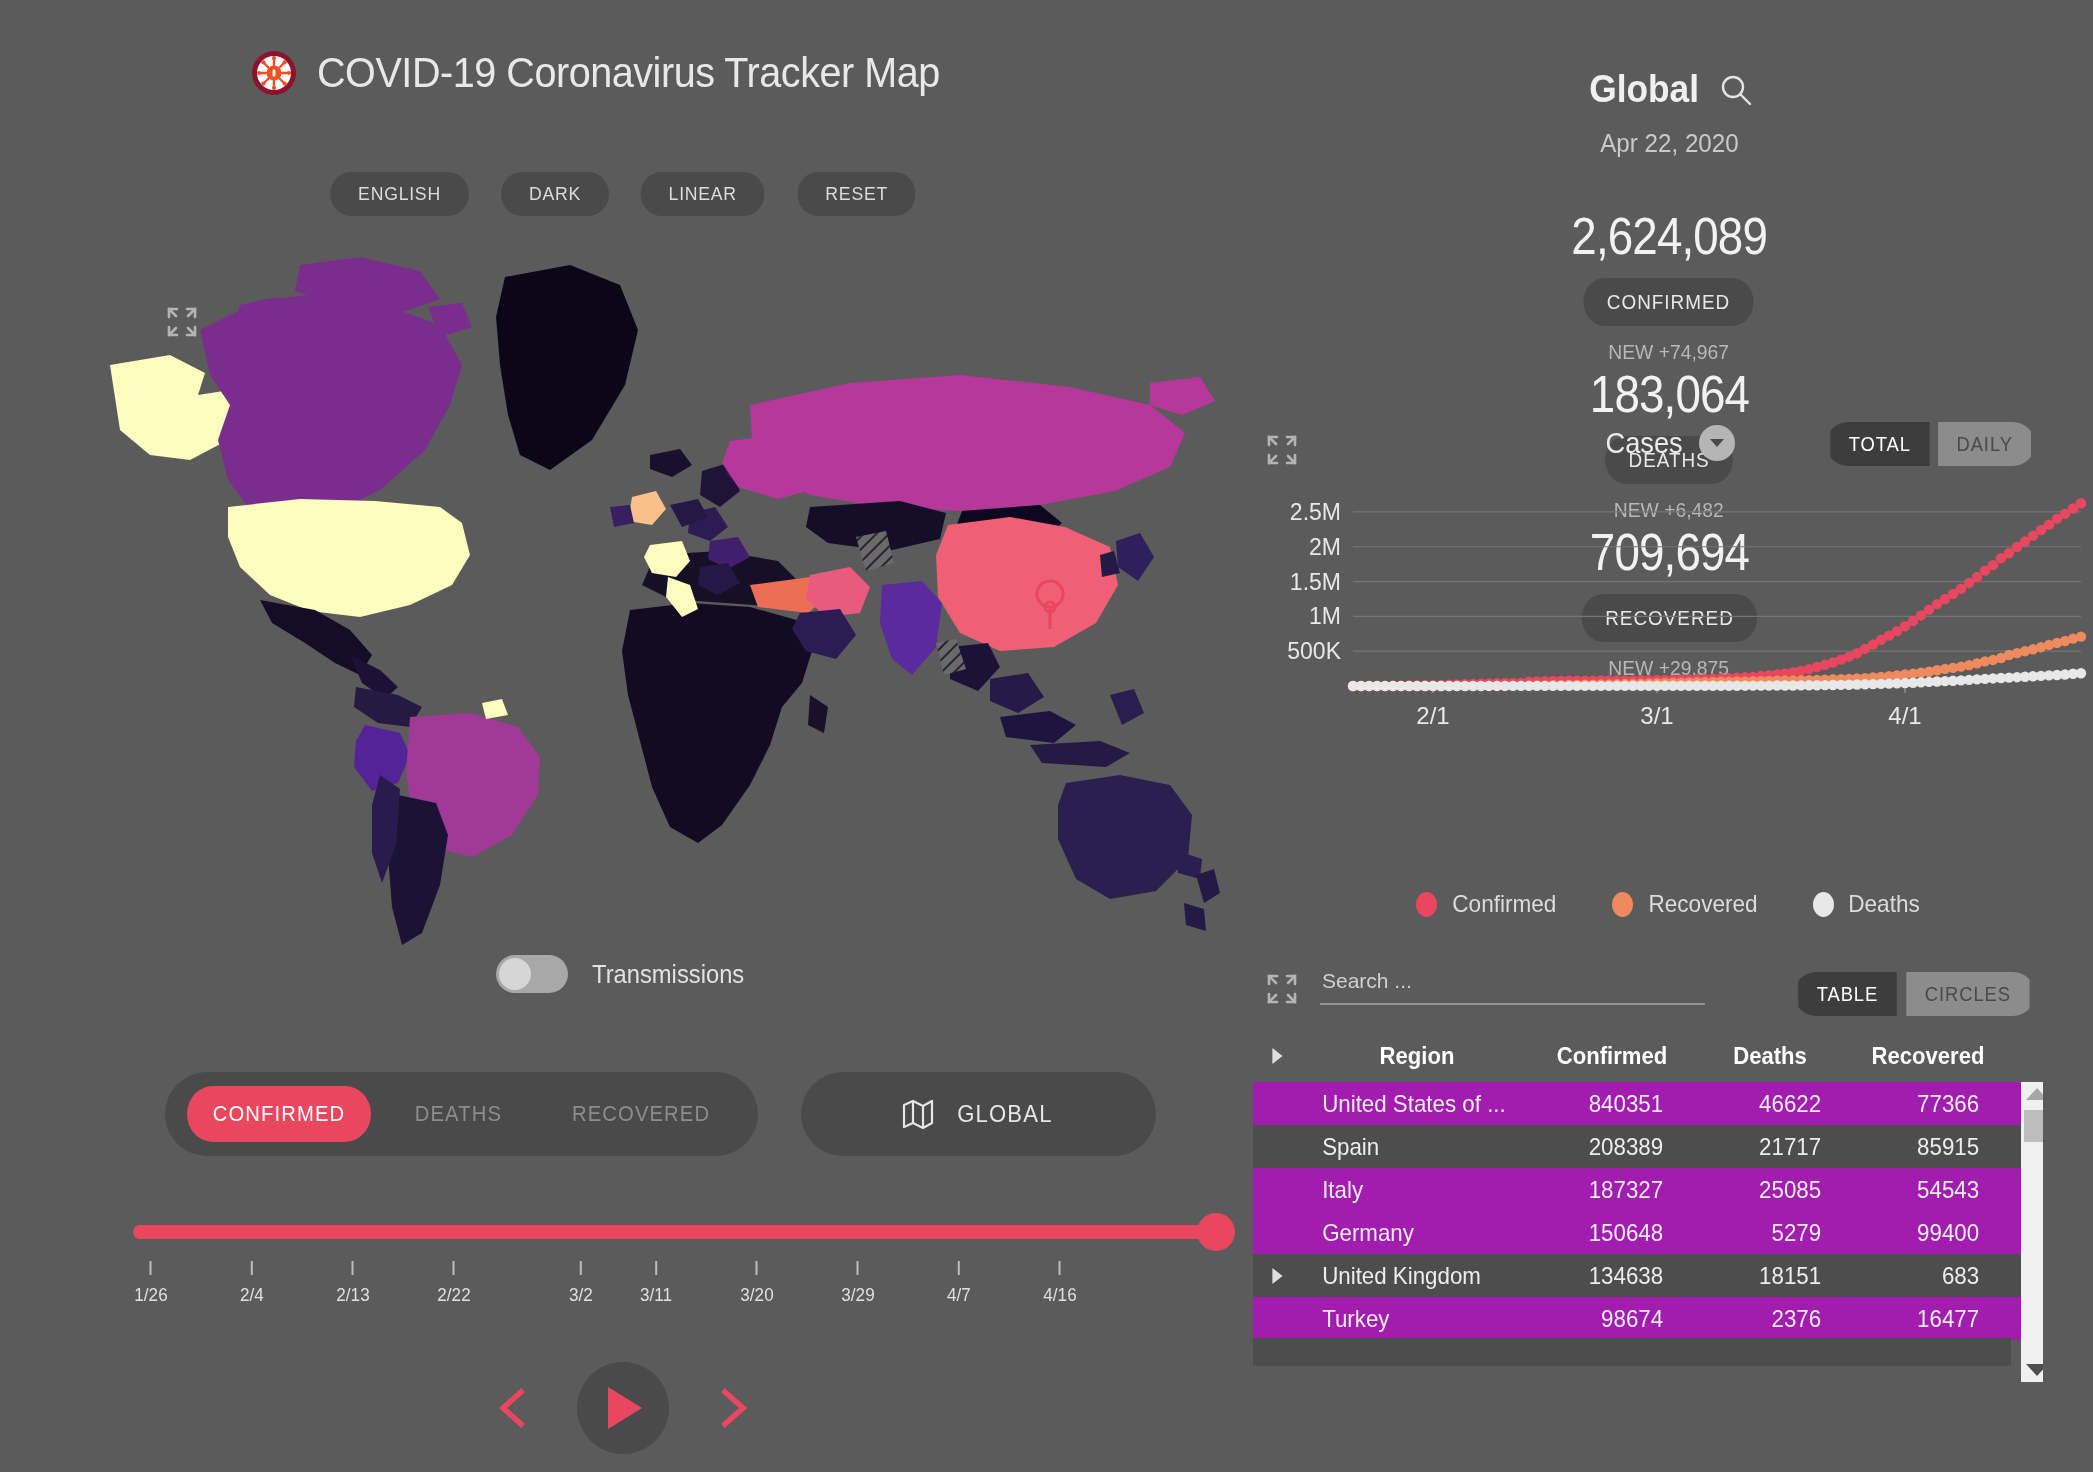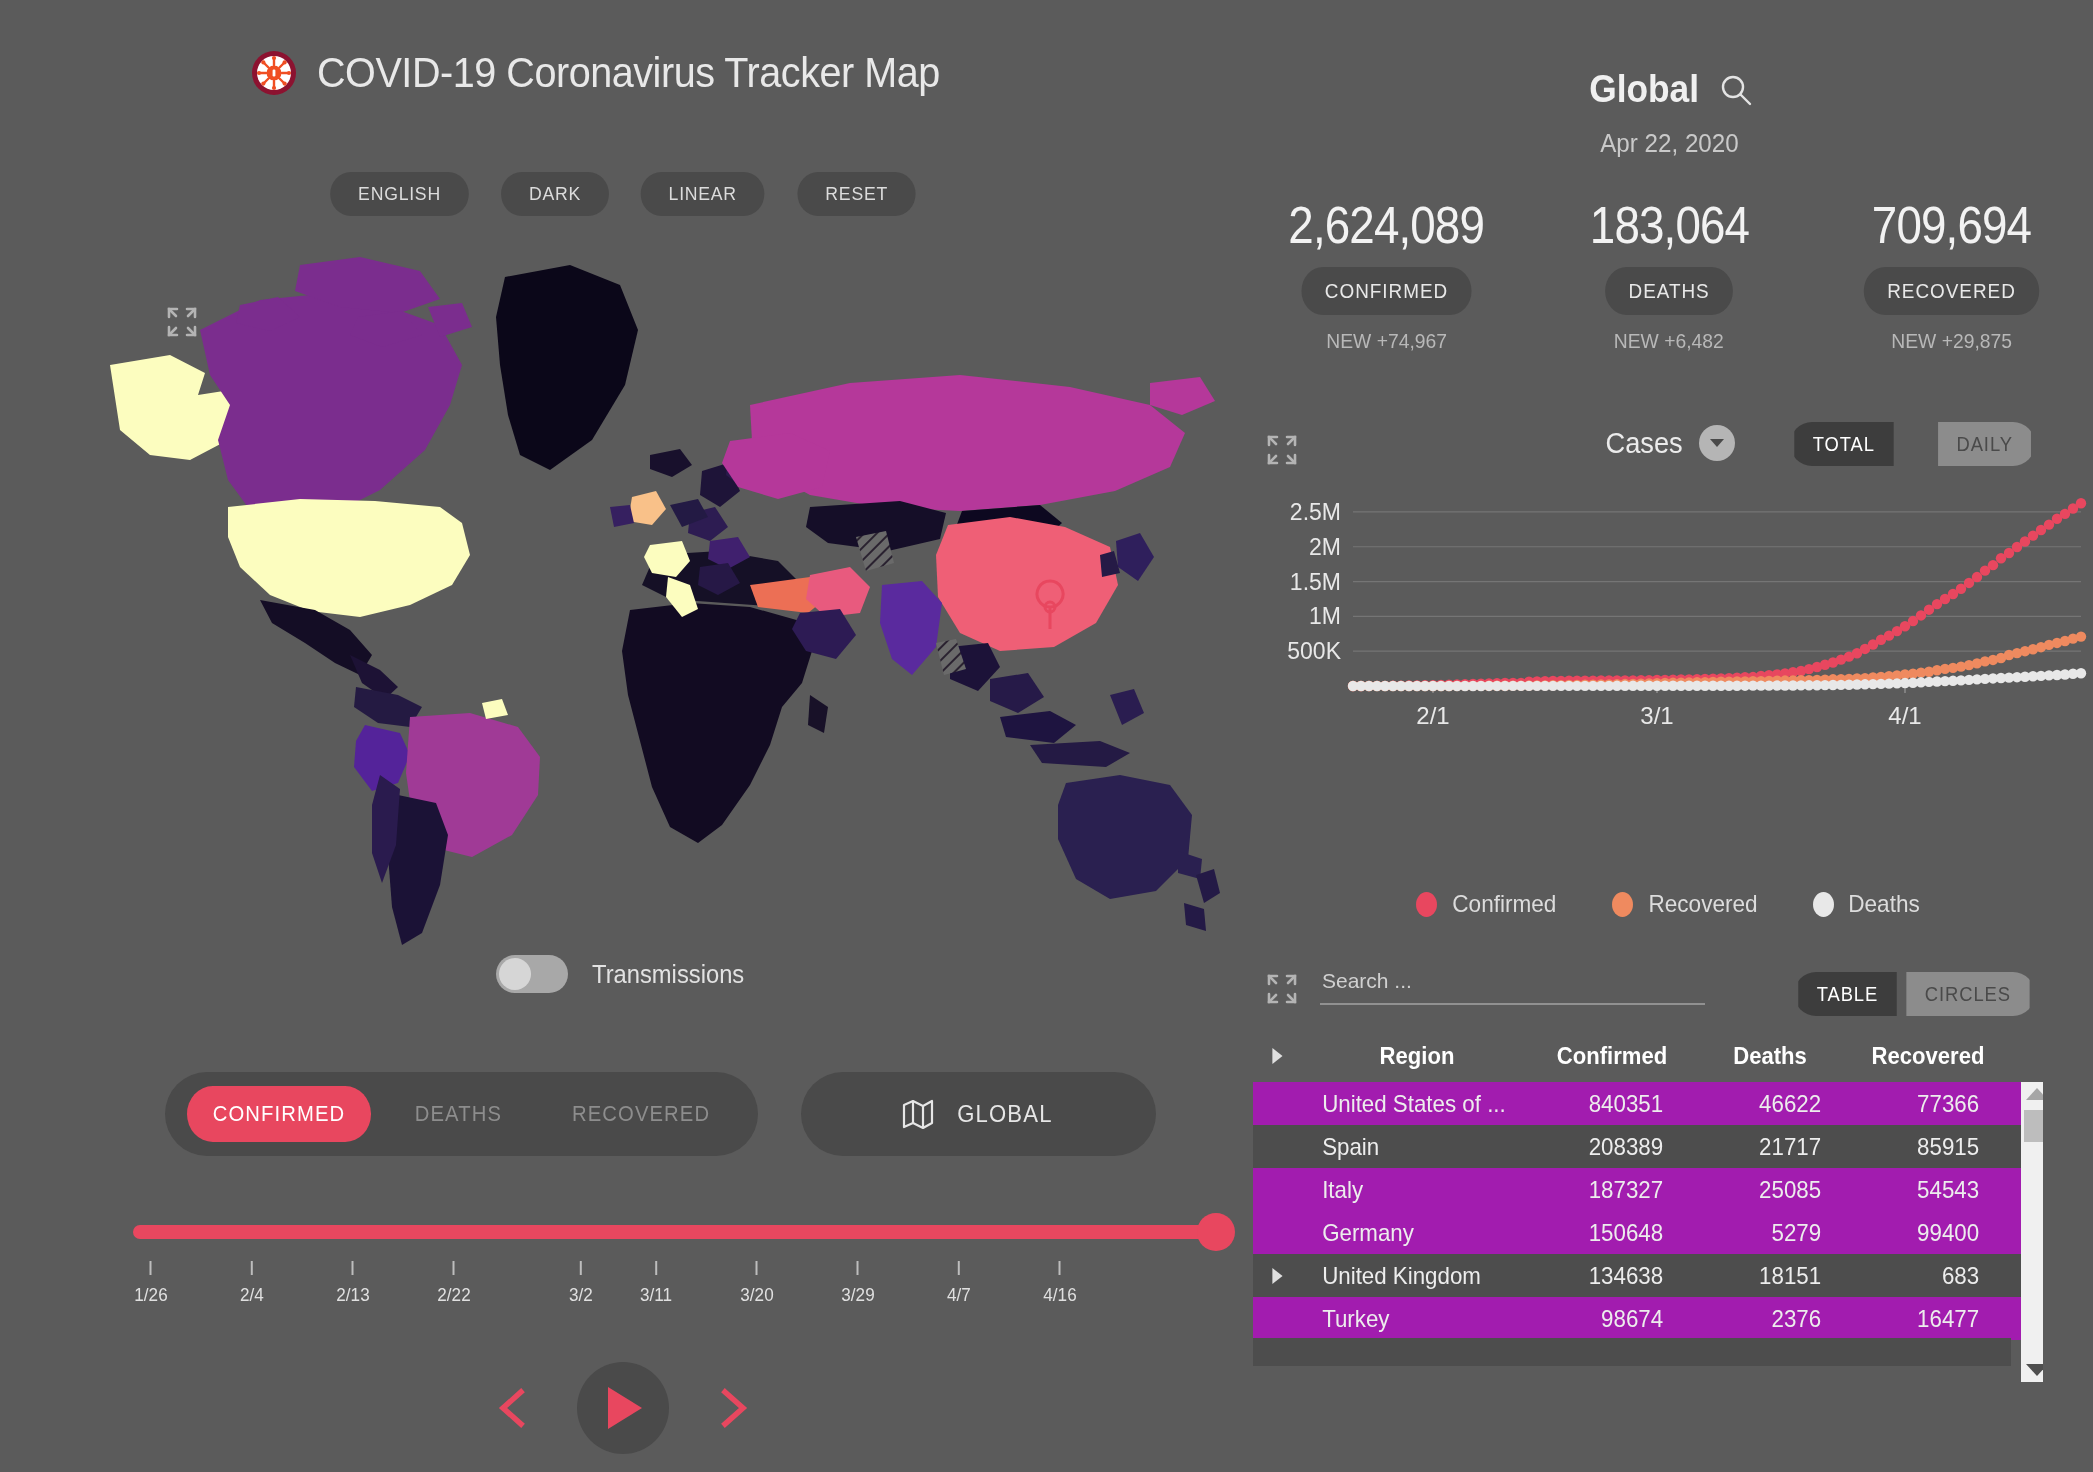--- a/index.html
+++ b/index.html
@@ -112,7 +112,7 @@
   .date-row { position: absolute; left: 0; top: 128px; width: 848px; text-align: center; }
   .date-text { font-size: 26px; color: #c9c9c9; transform: scaleX(0.93); display: inline-block; }
 
-  .stats { position: absolute; left: 0; top: 195px; width: 848px; display: flex; }
+  .stats { position: absolute; left: 0; top: 206px; width: 848px; display: flex; flex-direction: column; }
   .stat { flex: 1; display: flex; flex-direction: column; align-items: center; }
   .stat-num { font-size: 52px; color: #f2f2f2; letter-spacing: -1px; transform: scaleX(0.88); white-space: nowrap; }
   .stat-pill {

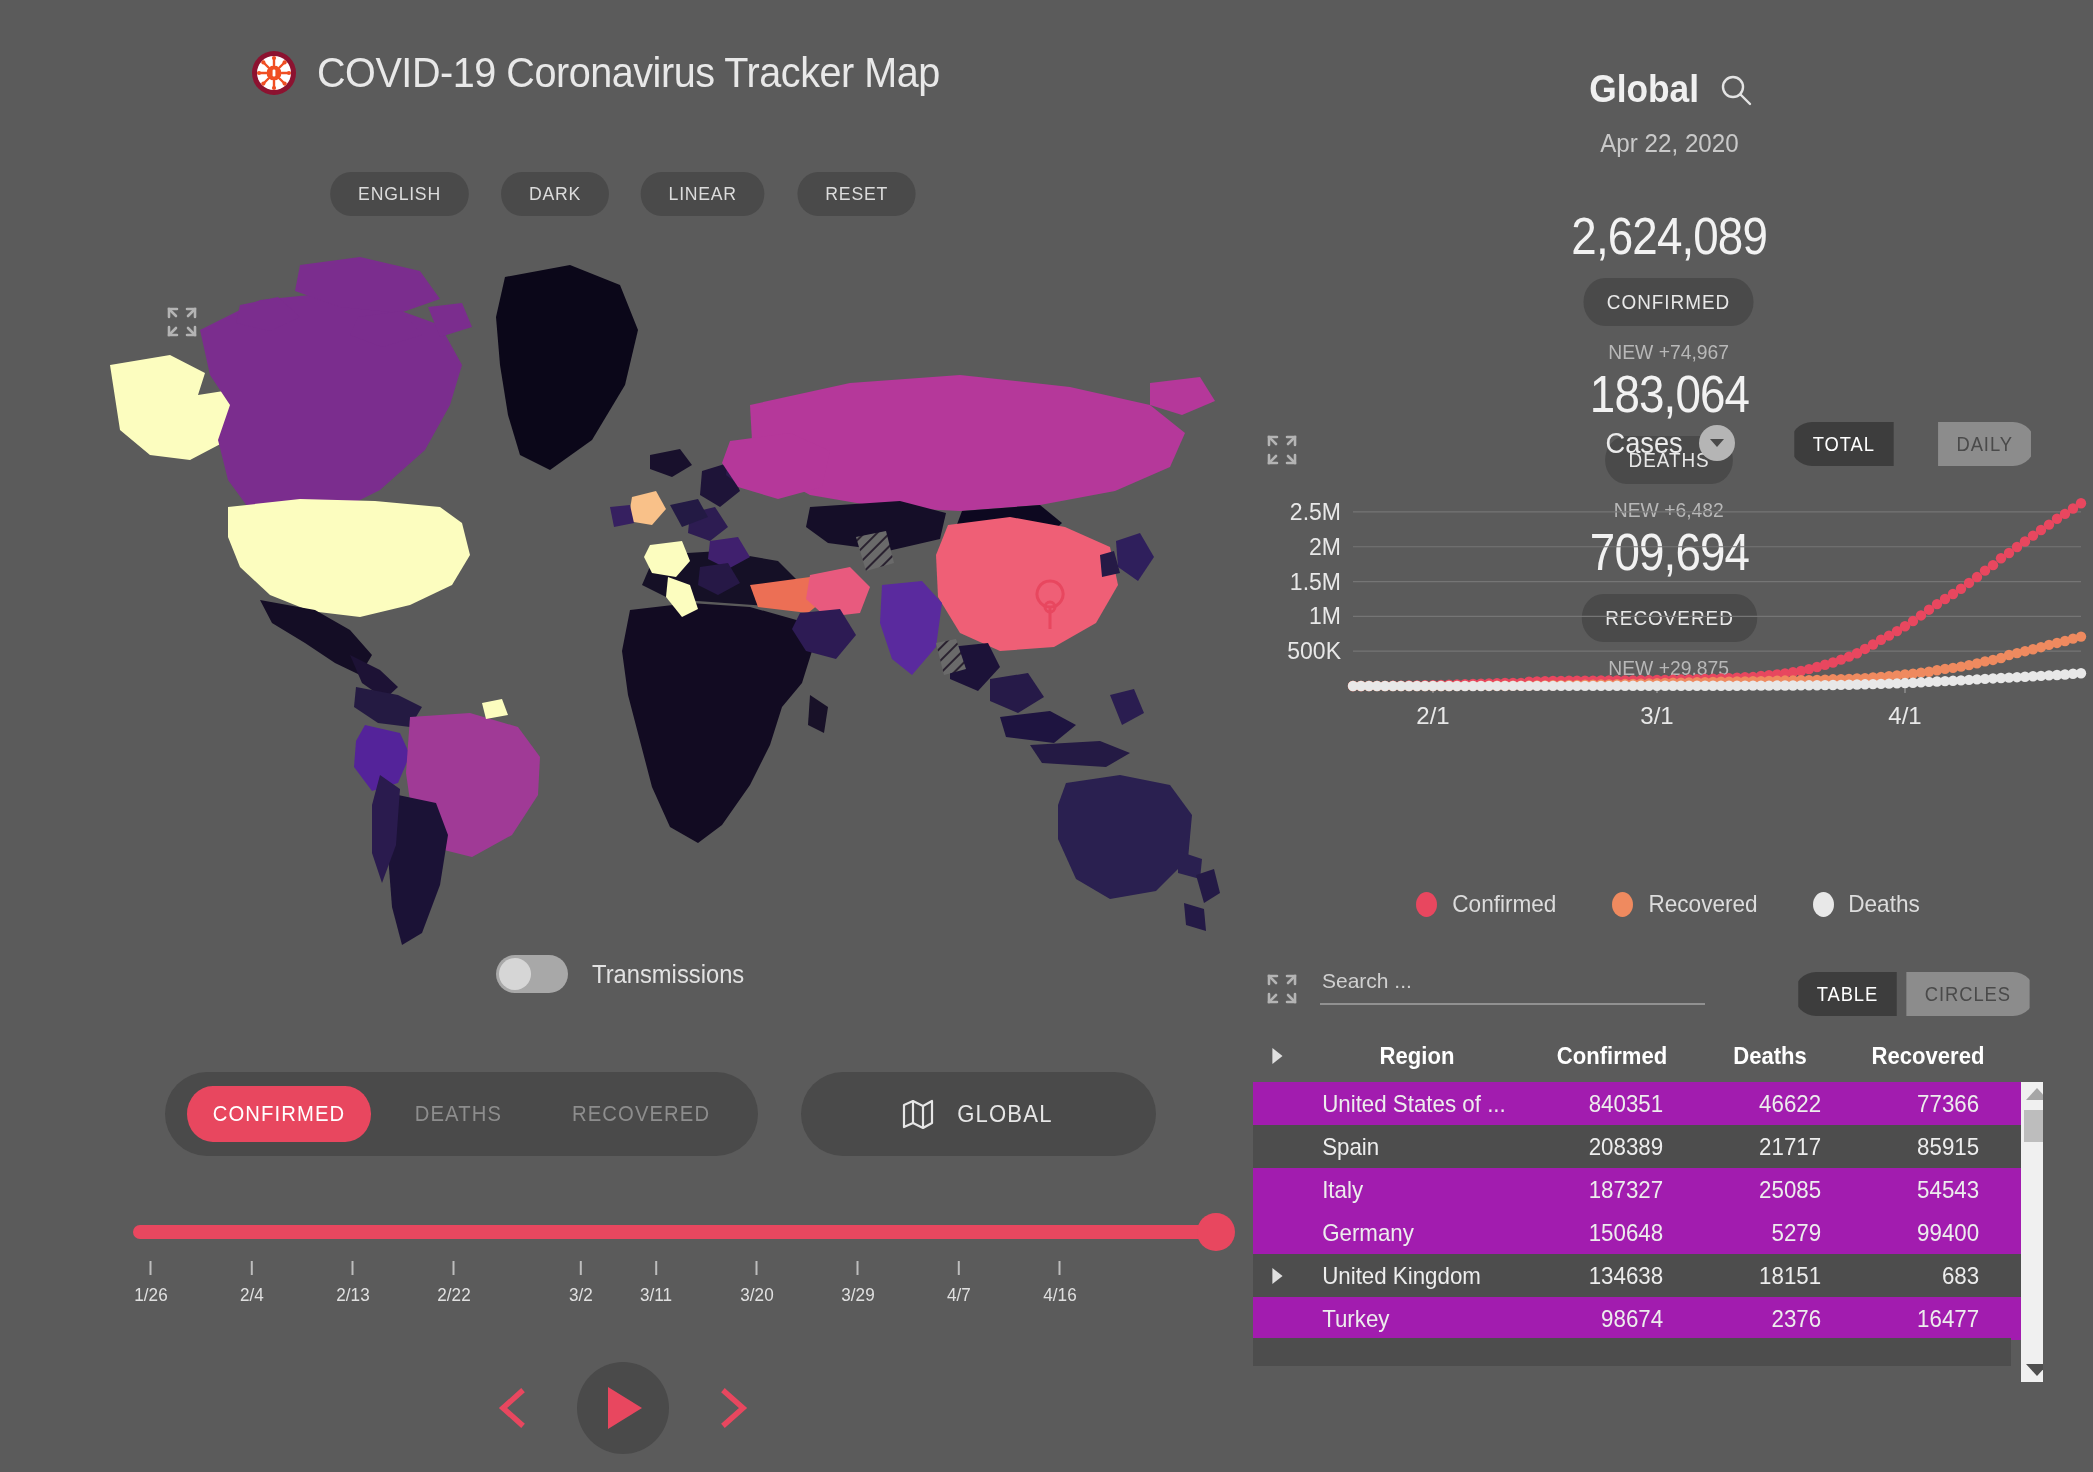--- a/index.html
+++ b/index.html
@@ -147,7 +147,7 @@
   }
   .tg-opt.on { background: #3d3d3d; color: #ffffff; }
   .tg-opt.off { background: #8c8c8c; color: #4a4a4a; }
-  #toggle-total-daily { right: 58px; top: 422px; gap: 36px; }
+  #toggle-total-daily { right: 58px; top: 422px; }
 
   .chart-area { position: absolute; left: 0; top: 490px; width: 848px; height: 250px; }
   .legend {

